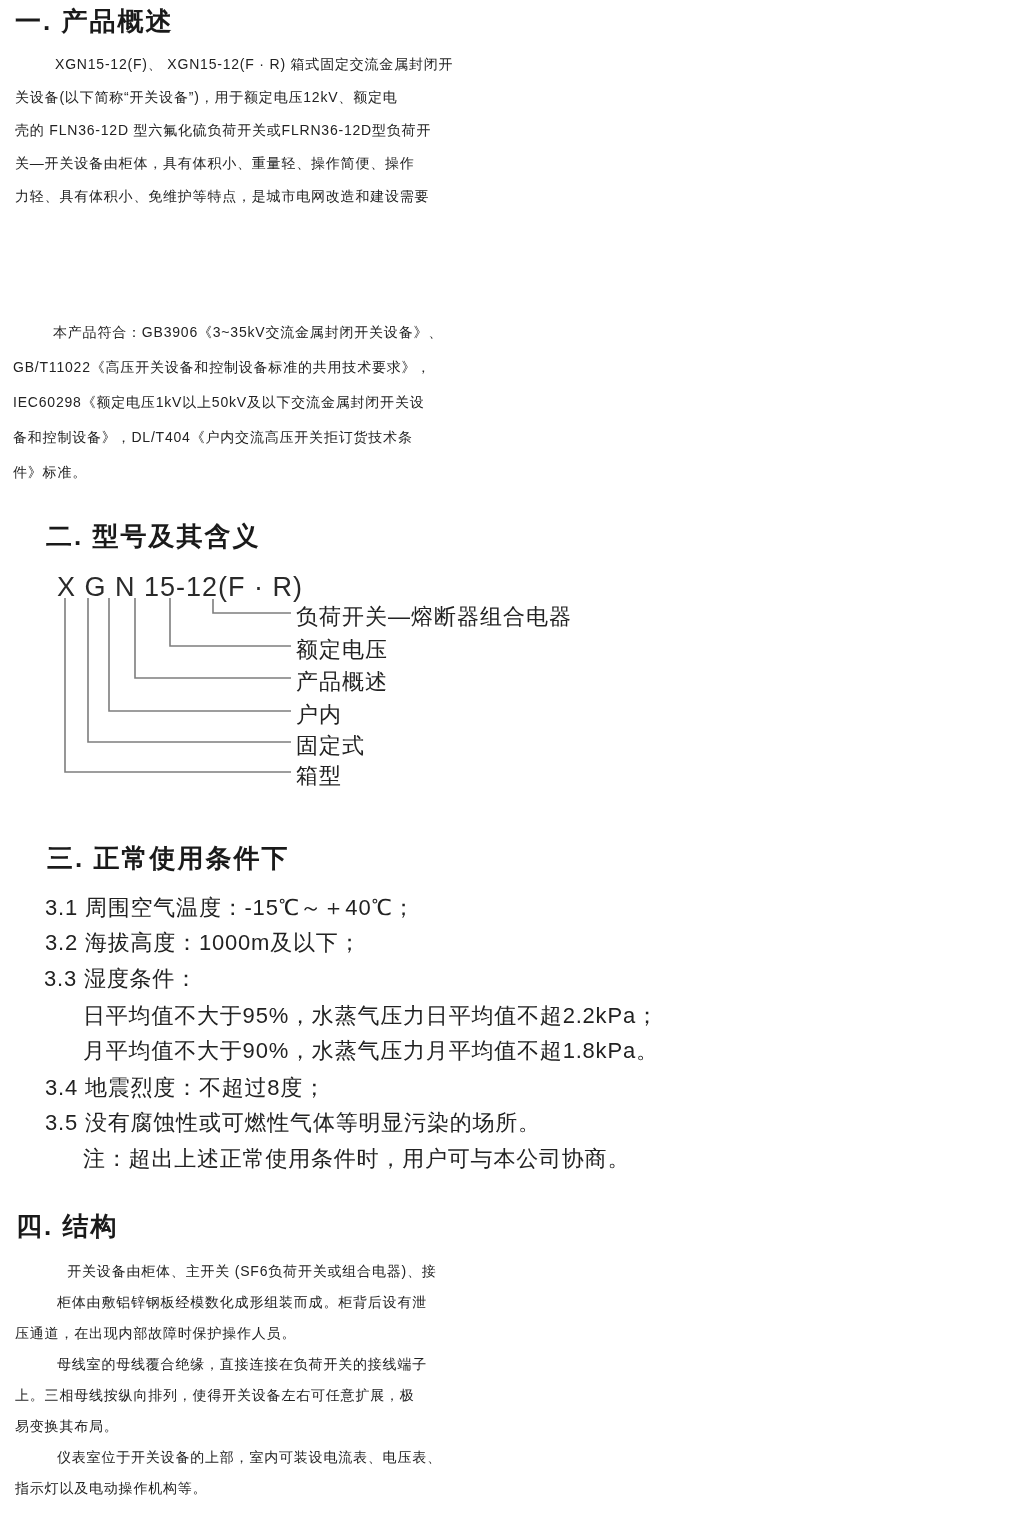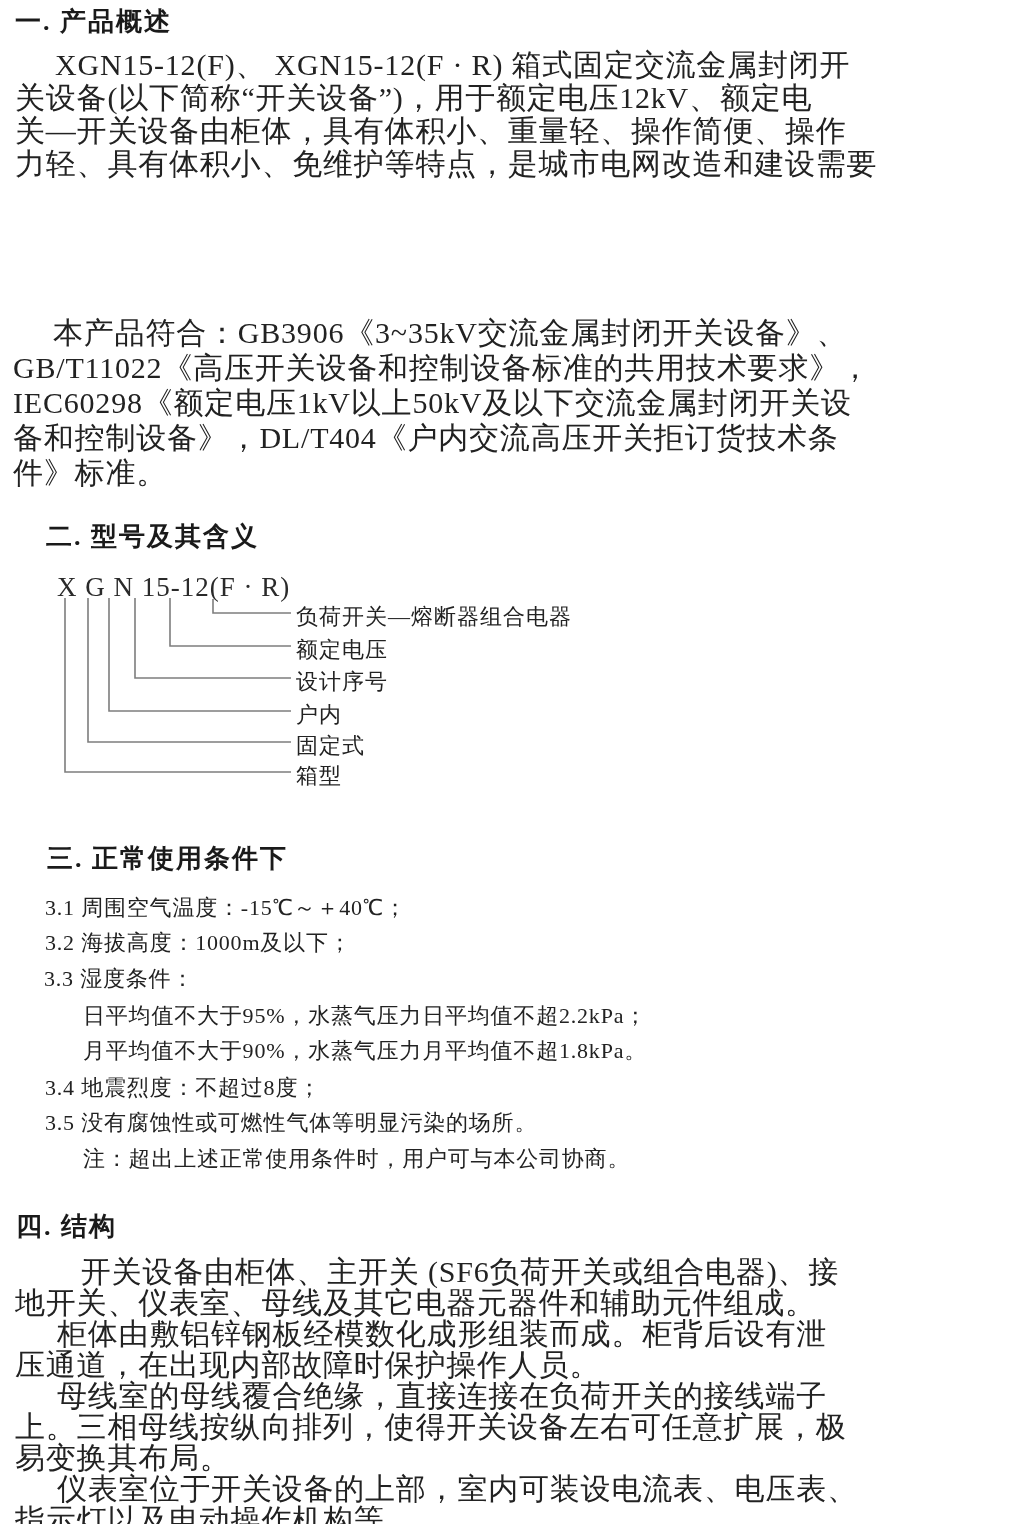--- a/index.html
+++ b/index.html
@@ -6,7 +6,7 @@
   .page {
     position:relative; width:1015px; height:1524px;
     background:#ffffff; overflow:hidden;
-    font-family:Liberation Serif, serif;
+    font-family:Liberation Sans, sans-serif;
     color:#222222;
   }
   .heading {

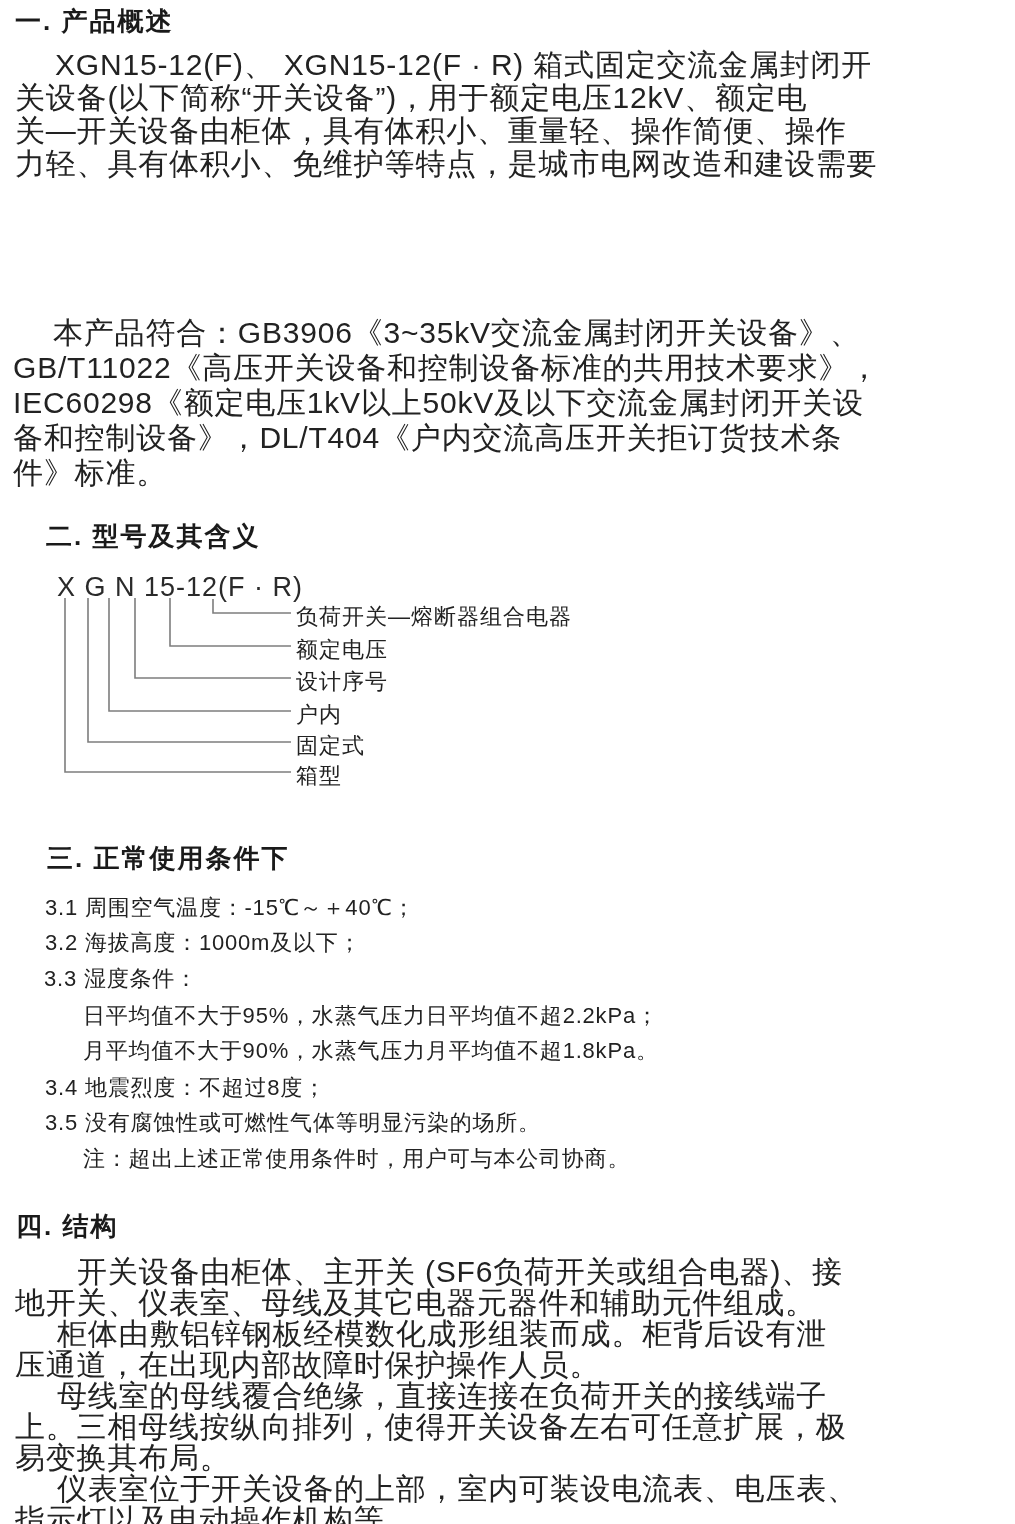--- a/index.html
+++ b/index.html
@@ -13,7 +13,7 @@
     position:absolute; font-size:26px; font-weight:bold;
     letter-spacing:2px; white-space:nowrap; color:#1a1a1a;
   }
-  .para { position:absolute; font-size:30px; }
+  .para { position:absolute; font-size:14px; }
   .tline { white-space:nowrap; letter-spacing:0.8px; }
   .p1 .tline { height:33px; line-height:33px; }
   .p2 .tline { height:35px; line-height:35px; }

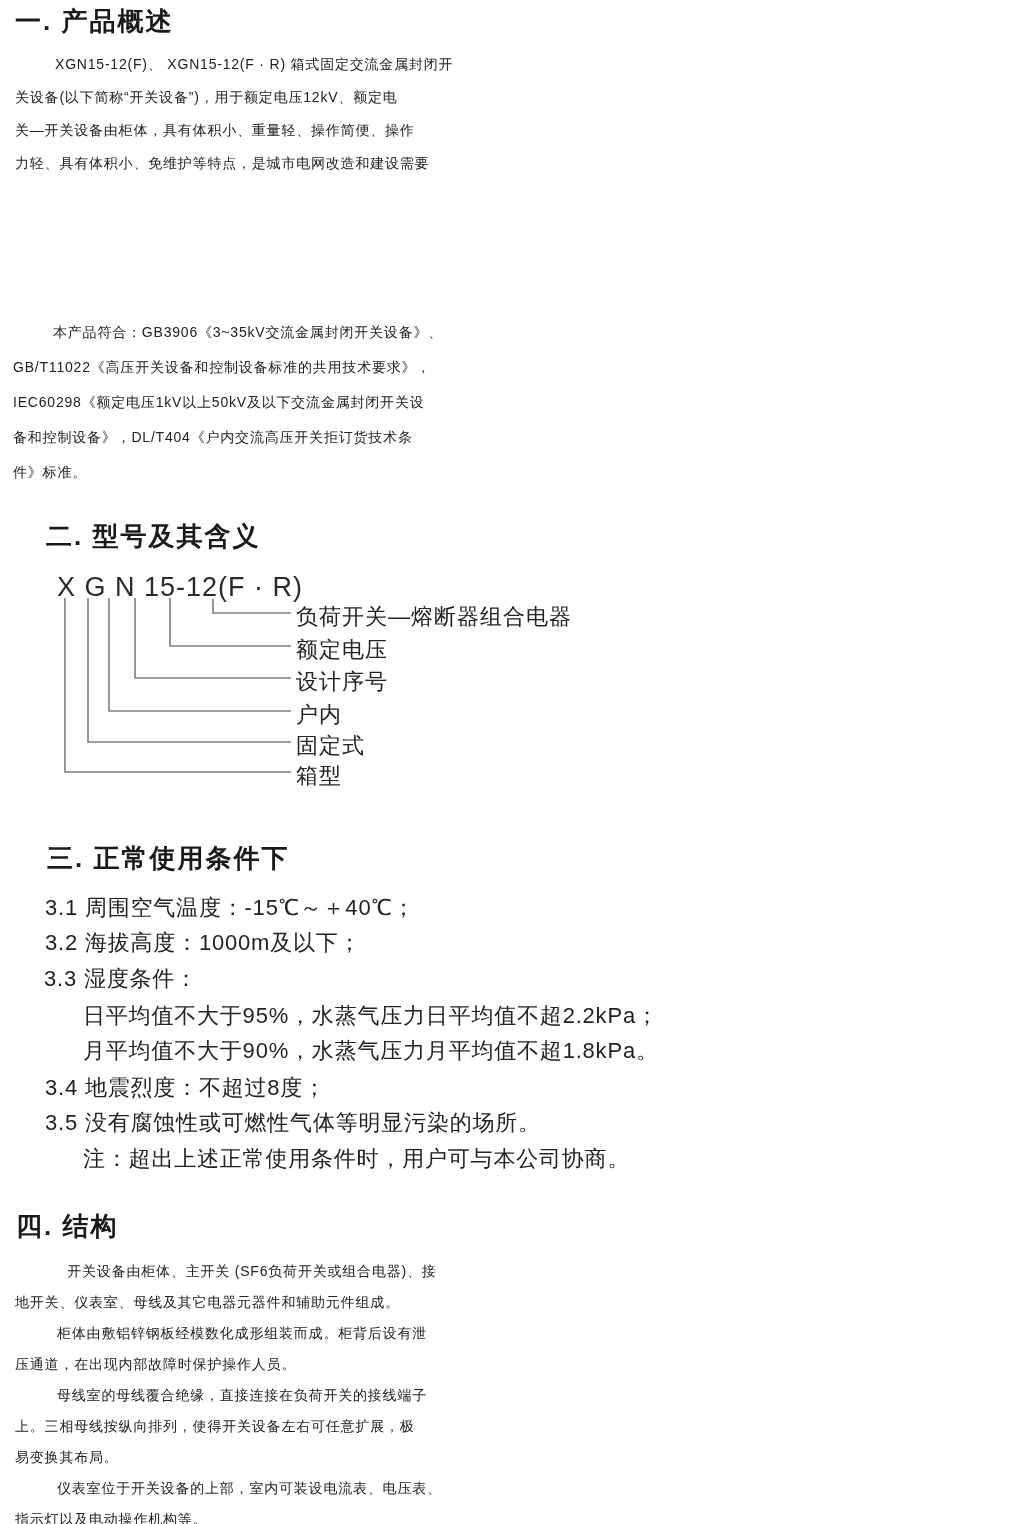--- a/index.html
+++ b/index.html
@@ -44,6 +44,7 @@
   <div class="para p1" style="left:15px; top:48px;">
     <div class="tline ind40">XGN15-12(F)、 XGN15-12(F · R) 箱式固定交流金属封闭开</div>
     <div class="tline">关设备(以下简称“开关设备”)，用于额定电压12kV、额定电</div>
+    <div class="tline">壳的 FLN36-12D 型六氟化硫负荷开关或FLRN36-12D型负荷开</div>
     <div class="tline">关—开关设备由柜体，具有体积小、重量轻、操作简便、操作</div>
     <div class="tline">力轻、具有体积小、免维护等特点，是城市电网改造和建设需要</div>
   </div>

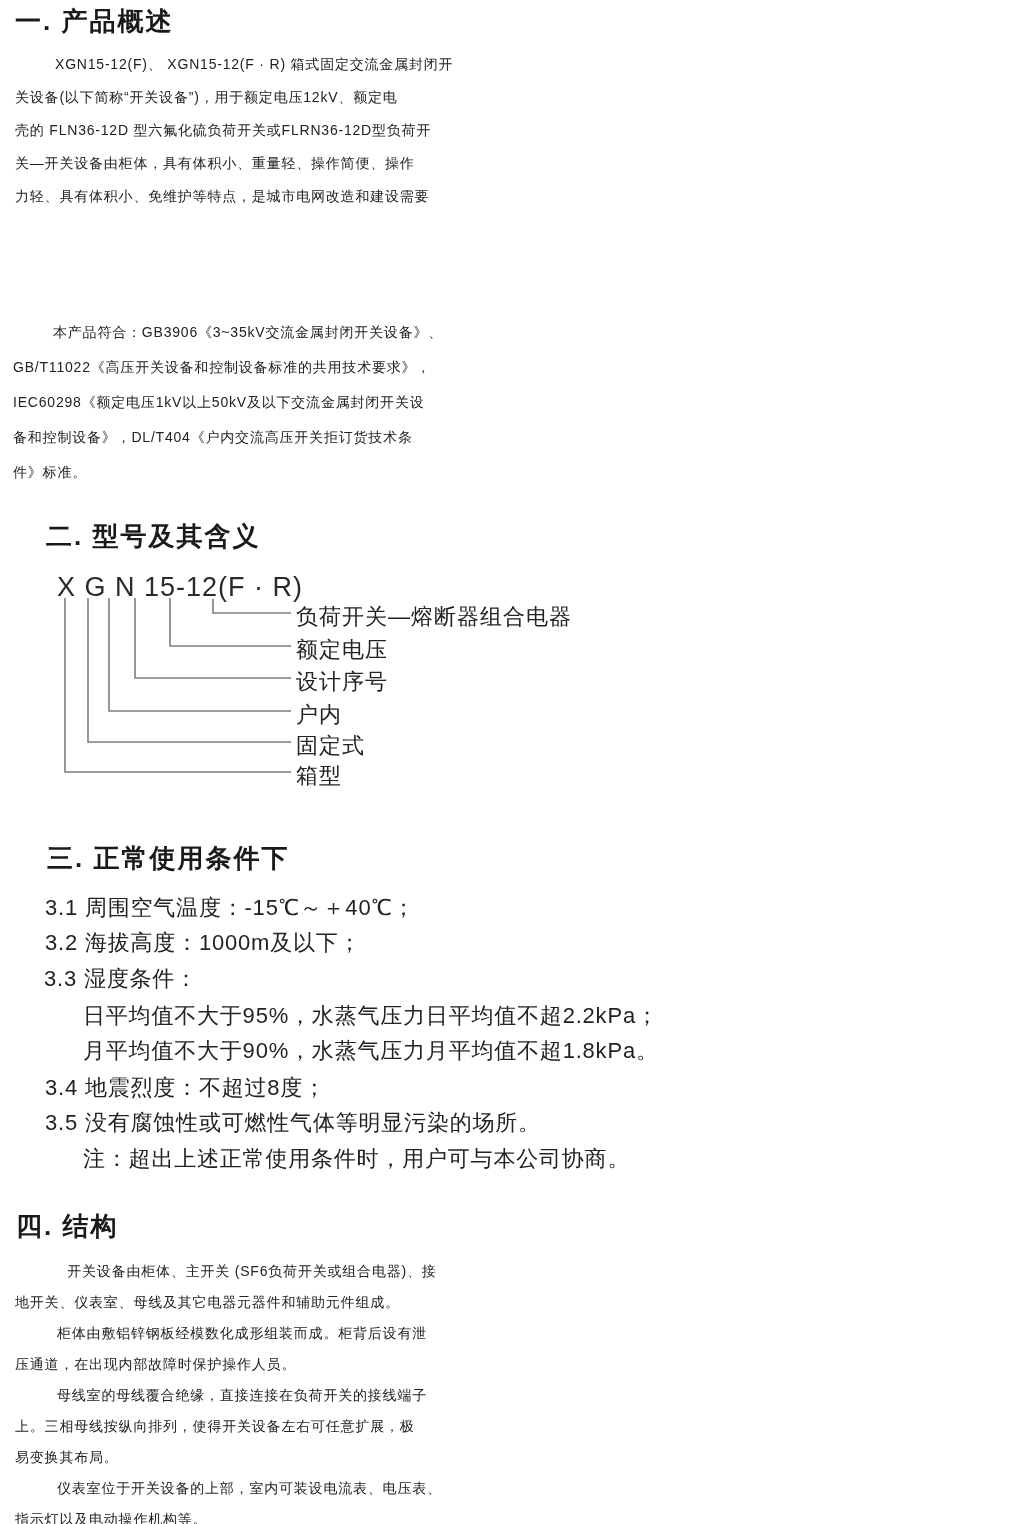--- a/index.html
+++ b/index.html
@@ -72,7 +72,7 @@
 
   <div class="diagram-label" style="top:602px;">负荷开关—熔断器组合电器</div>
   <div class="diagram-label" style="top:635px;">额定电压</div>
-  <div class="diagram-label" style="top:667px;">设计序号</div>
+  <div class="diagram-label" style="top:667px;">产品概述</div>
   <div class="diagram-label" style="top:700px;">户内</div>
   <div class="diagram-label" style="top:731px;">固定式</div>
   <div class="diagram-label" style="top:761px;">箱型</div>

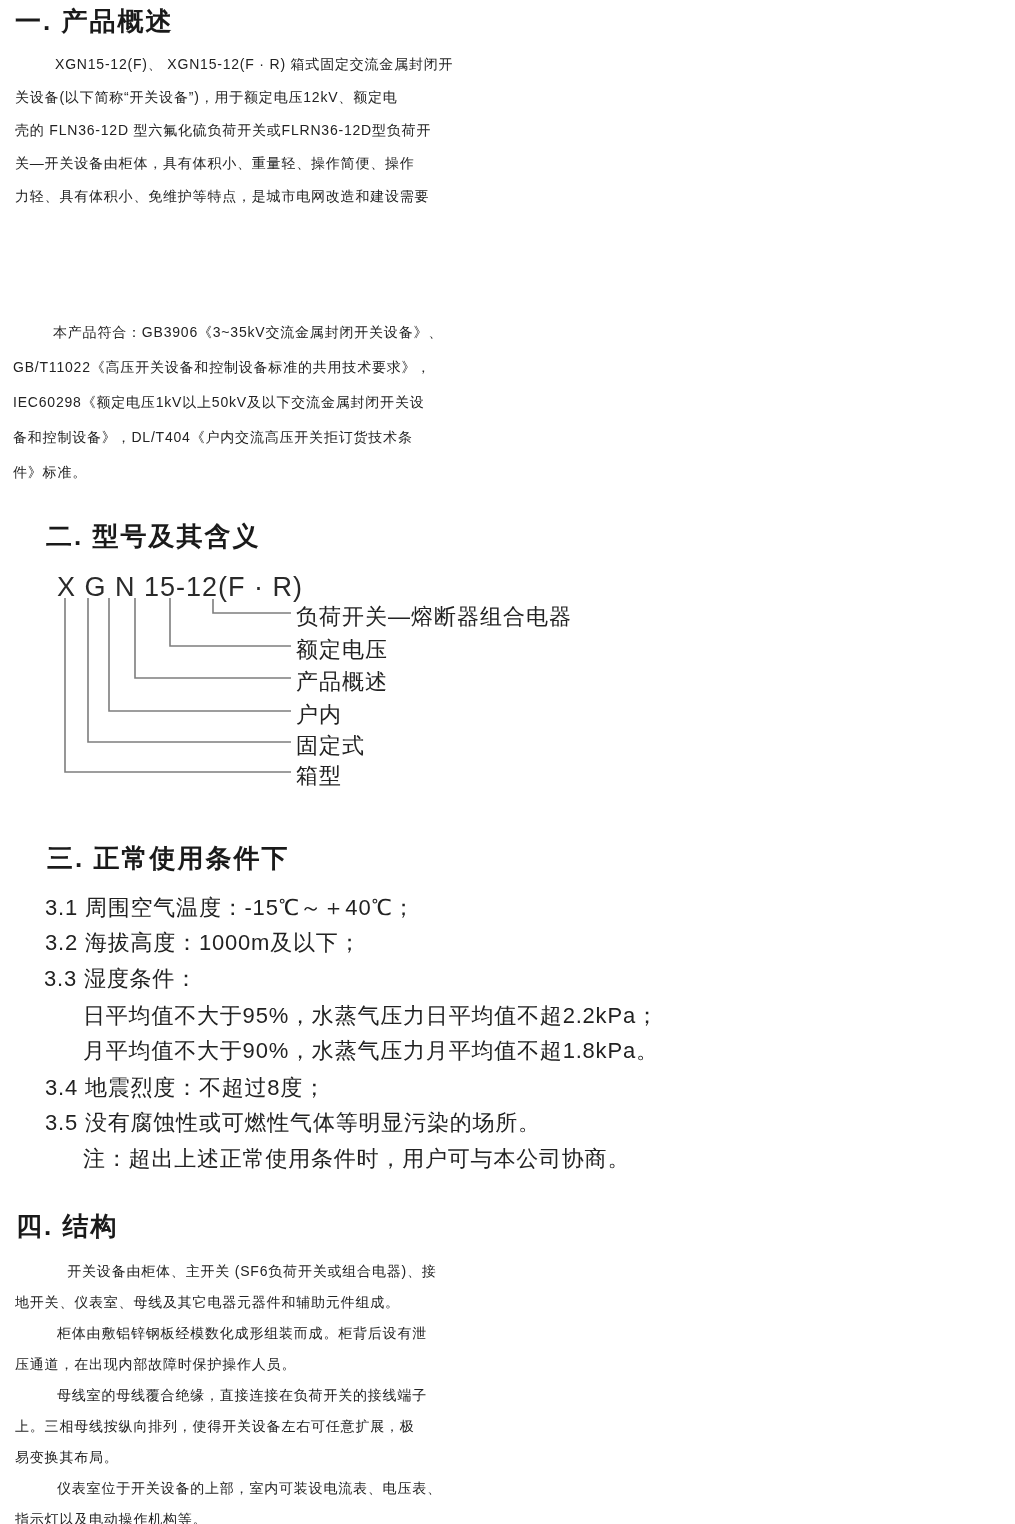--- a/index.html
+++ b/index.html
@@ -92,7 +92,6 @@
 
   <div class="para p4" style="left:15px; top:1256px;">
     <div class="tline ind47">开关设备由柜体、主开关 (SF6负荷开关或组合电器)、接</div>
-    <div class="tline">地开关、仪表室、母线及其它电器元器件和辅助元件组成。</div>
     <div class="tline ind42">柜体由敷铝锌钢板经模数化成形组装而成。柜背后设有泄</div>
     <div class="tline">压通道，在出现内部故障时保护操作人员。</div>
     <div class="tline ind42">母线室的母线覆合绝缘，直接连接在负荷开关的接线端子</div>

